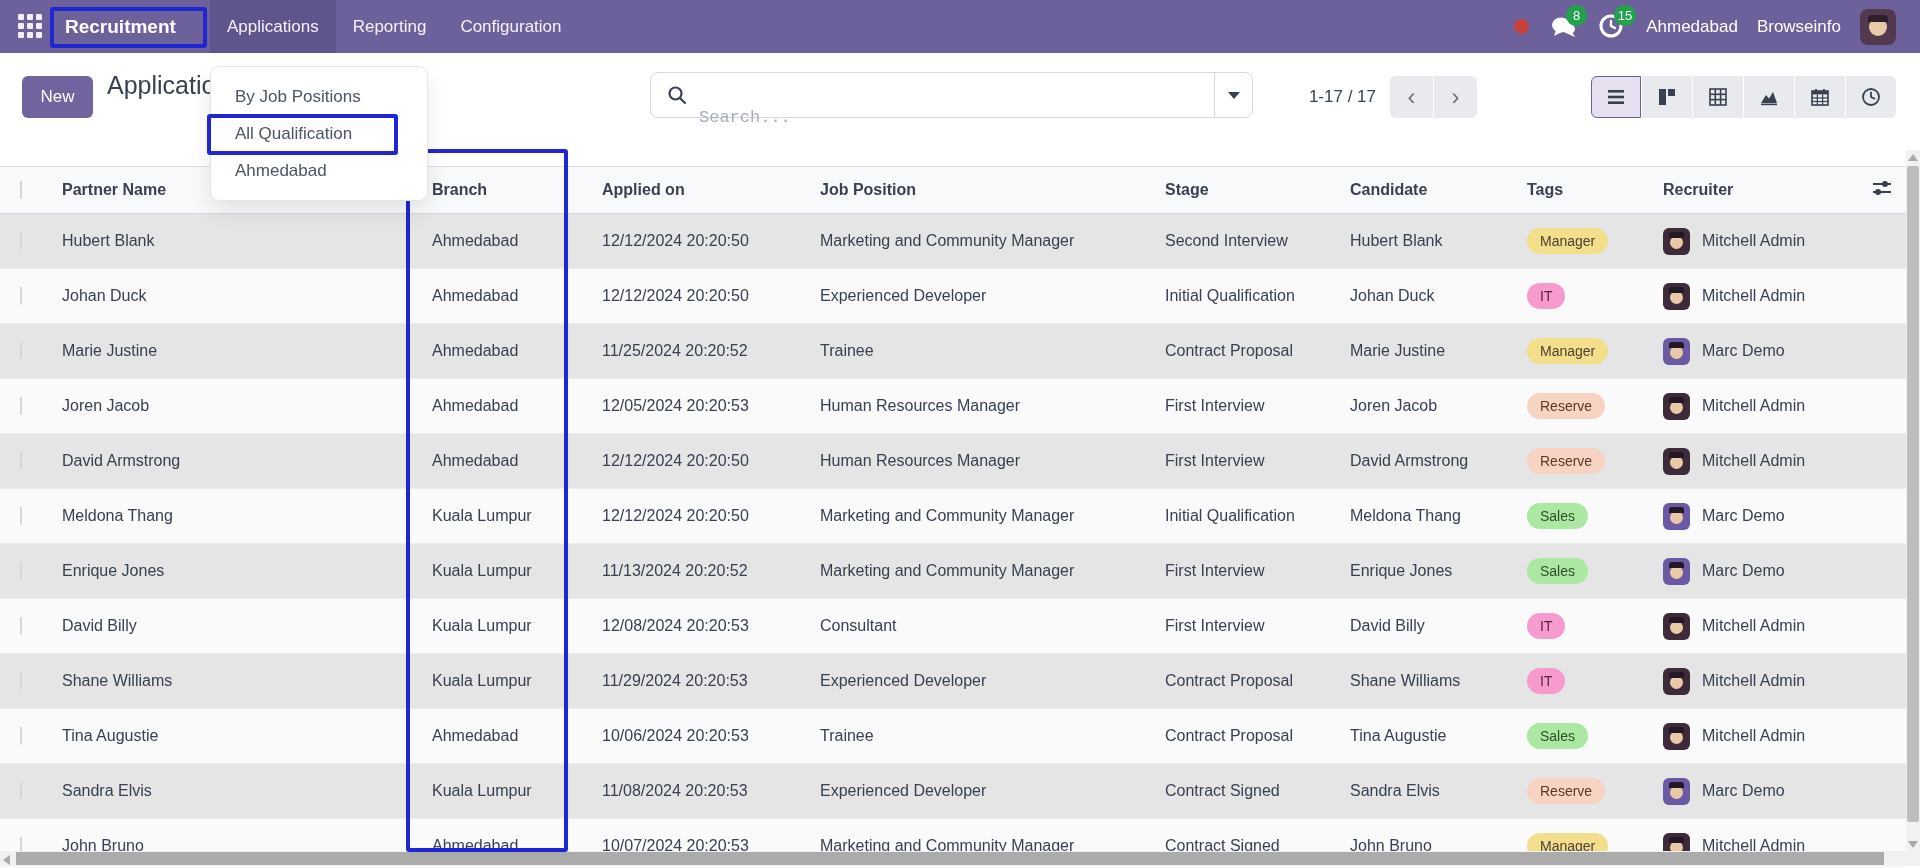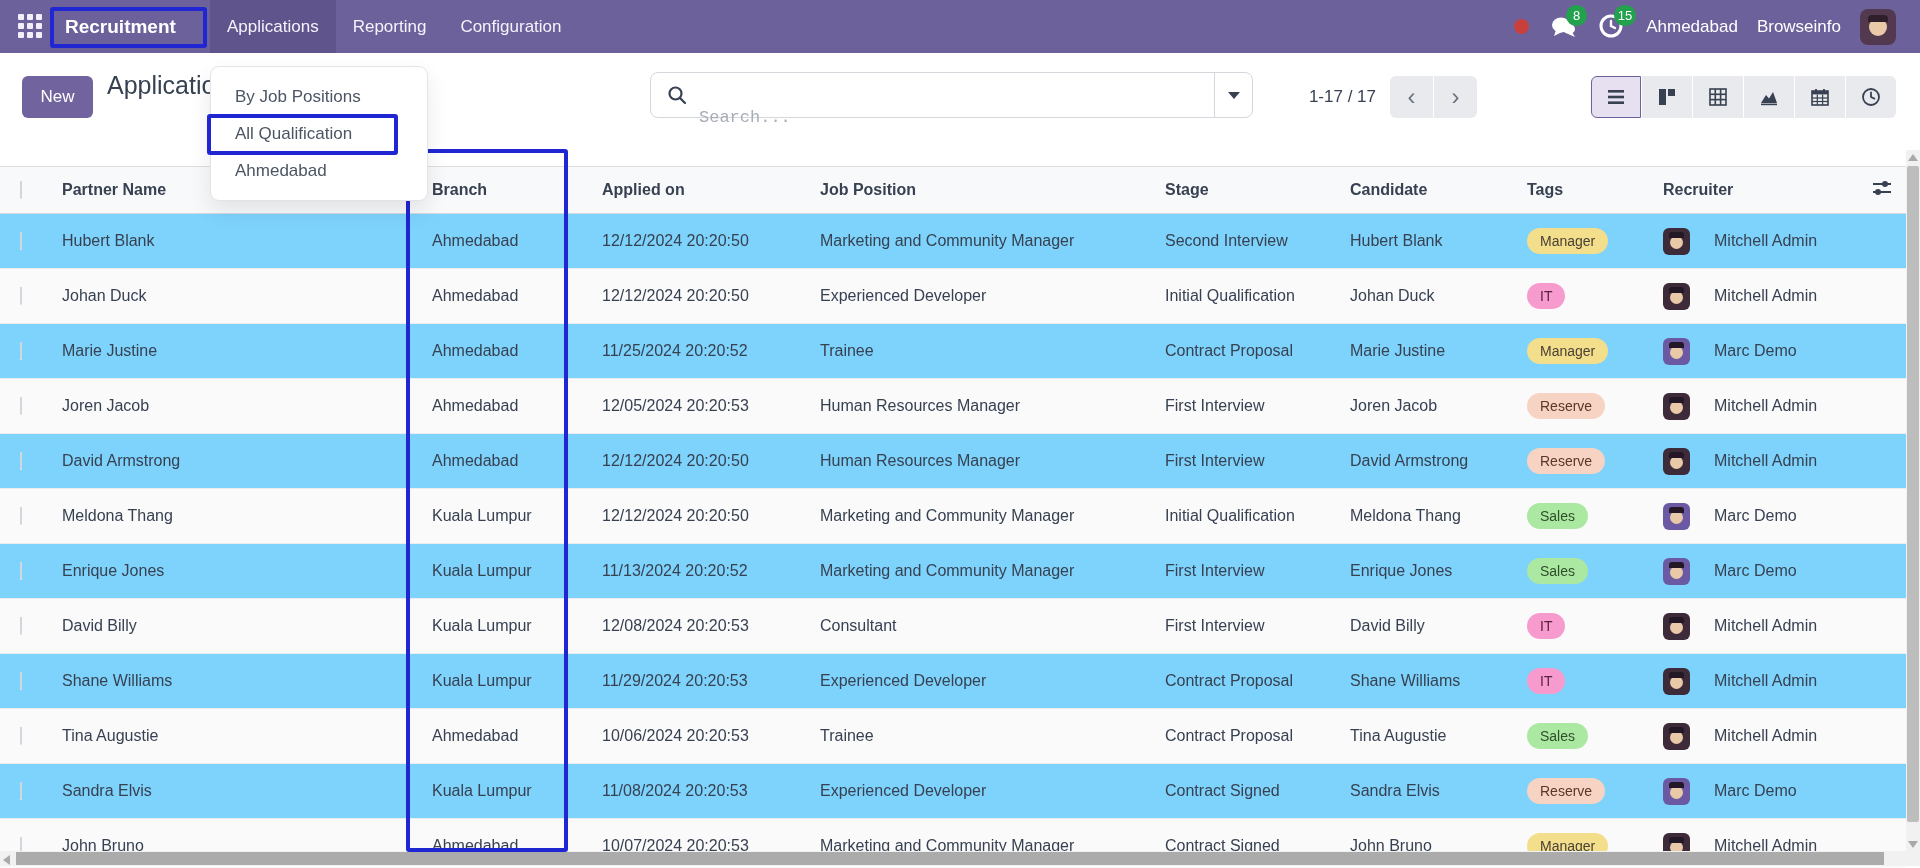--- a/index.html
+++ b/index.html
@@ -81,7 +81,7 @@
     border-bottom:1px solid #D5D8DC; font-weight:bold; color:#374151; font-size:16px; }
   .thead .cell { cursor:pointer; }
   .tbody .trow { height:55px; border-bottom:1px solid #ECEDEF; font-size:16px;
-    color:#374151; cursor:pointer; background:#7dd3fc; }
+    color:#374151; cursor:pointer; background:#e5e5e5; }
   .tbody .trow:nth-child(even) { background:#FAFAFB; }
   .cell { padding-left:20px; overflow:hidden; white-space:nowrap; }
   .cell.cb { padding-left:20px; }

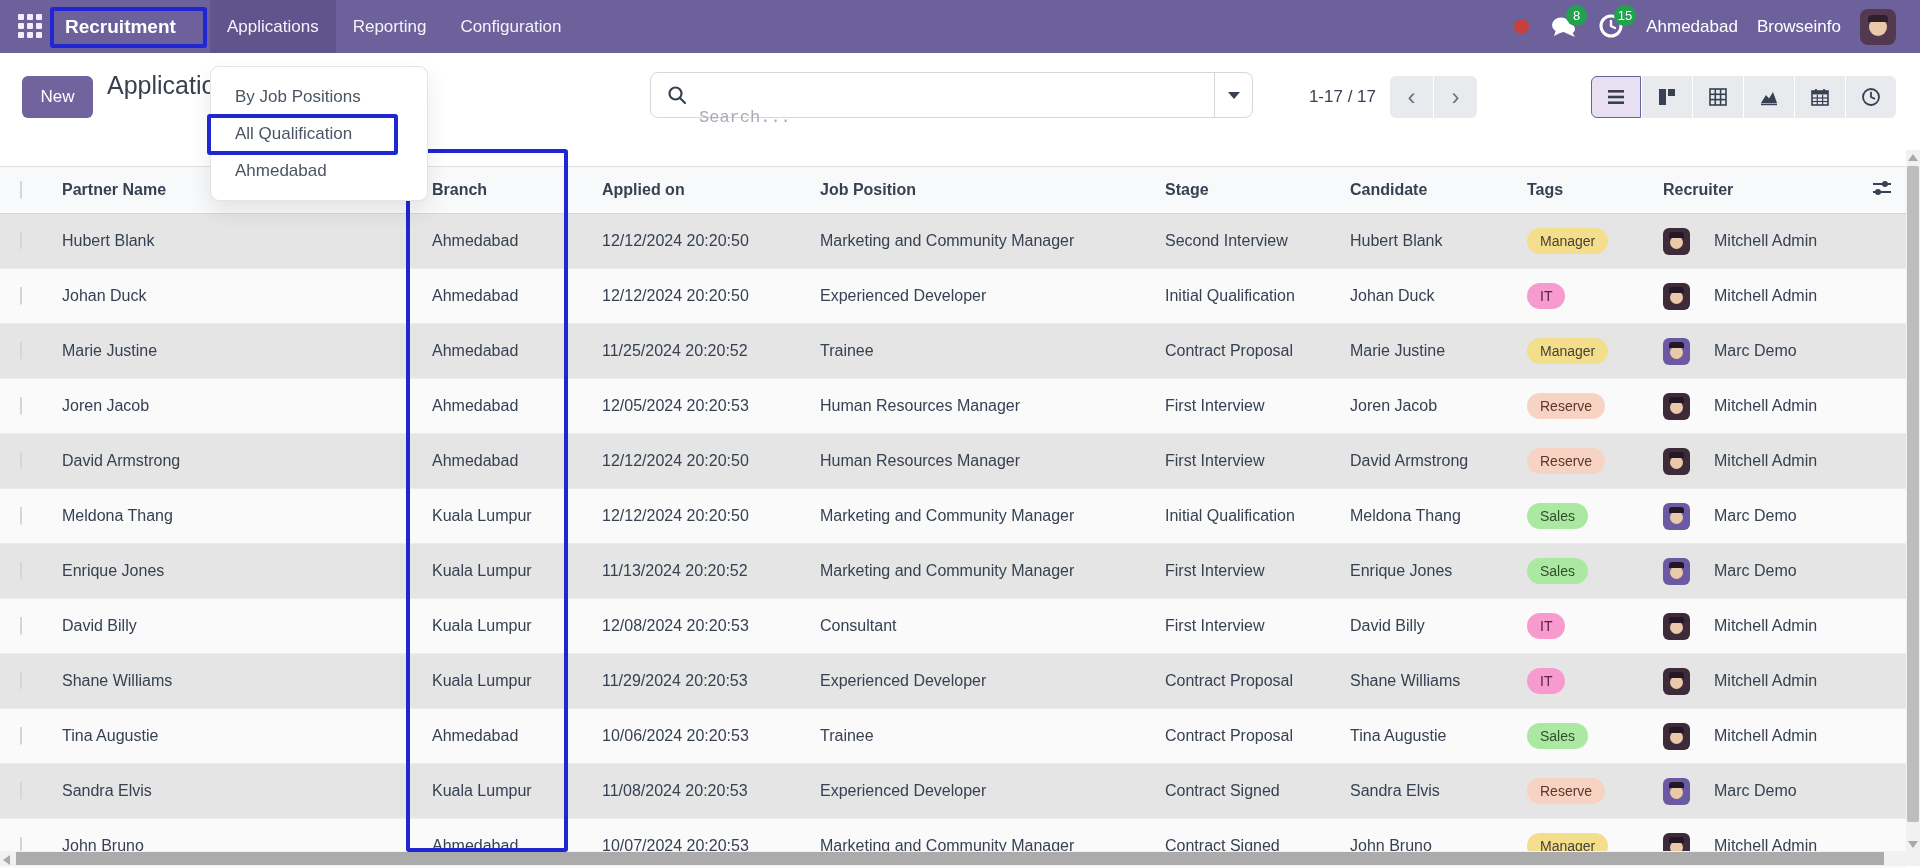--- a/index.html
+++ b/index.html
@@ -89,7 +89,7 @@
     background:#fff; cursor:pointer; }
   .tag { display:inline-block; height:26px; line-height:26px; padding:0 13px;
     border-radius:14px; font-size:14px; font-weight:500; }
-  .rec-cell { display:flex; align-items:center; gap:24px; }
+  .rec-cell { display:flex; align-items:center; gap:12px; }
   .avatar { width:27px; height:27px; border-radius:6px; position:relative; overflow:hidden; flex:none; }
   .avatar:before { content:""; position:absolute; left:7px; top:8px; width:13px; height:13px;
     border-radius:50%; background:#E9C9A8; }

